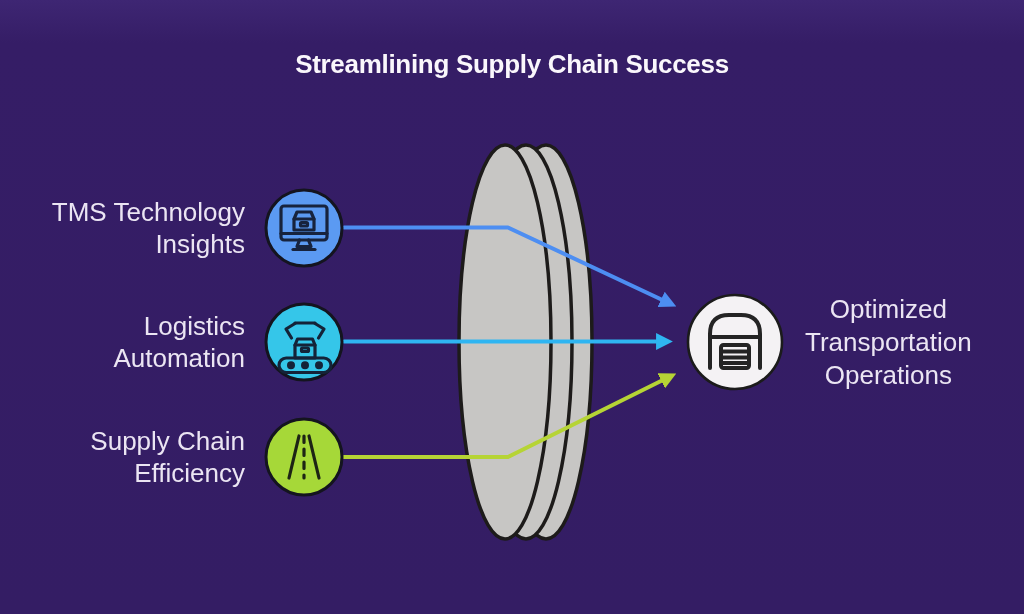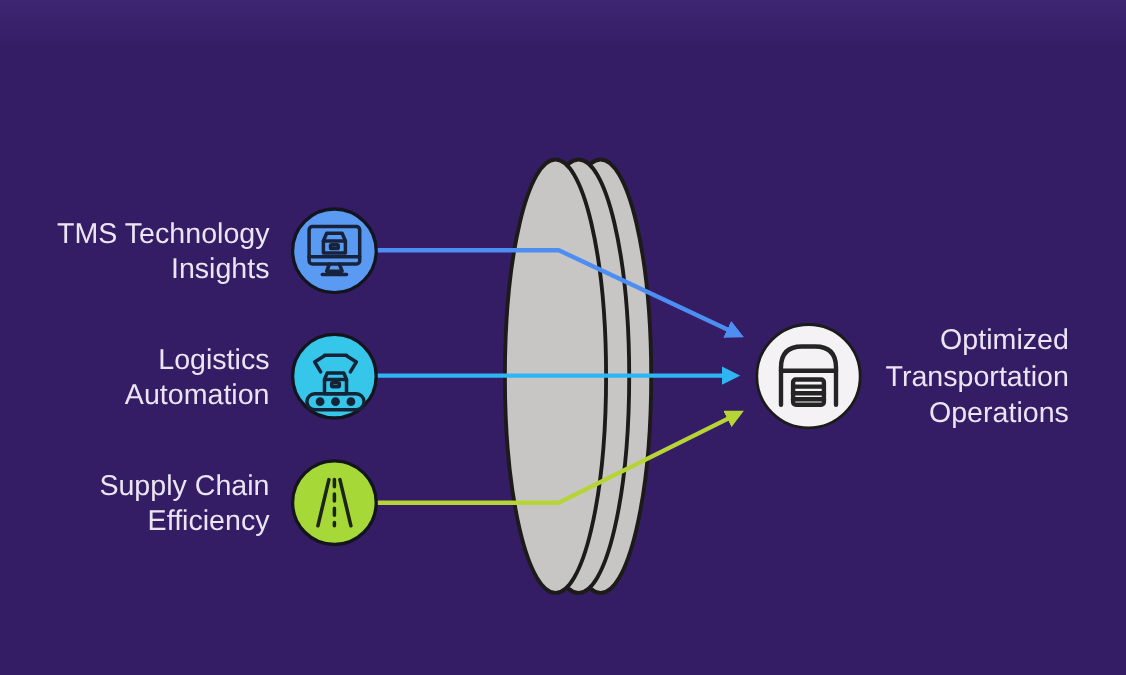--- a/index.html
+++ b/index.html
@@ -34,6 +34,7 @@
 
 <div class="stage">
 
+  <h1 class="title">Streamlining Supply Chain Success</h1>
 
   <svg class="overlay" width="1024" height="614" viewBox="0 0 1024 614">
     <defs>

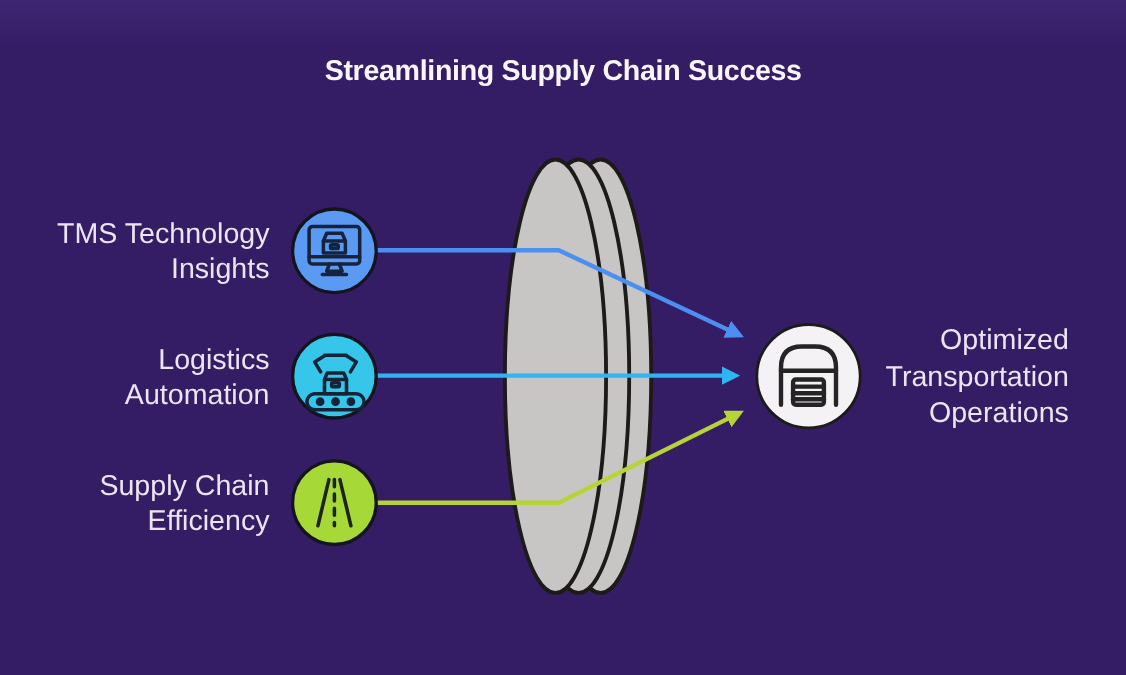--- a/index.html
+++ b/index.html
@@ -24,7 +24,7 @@
   }
   .output-label{
     position:absolute;left:805px;top:342px;transform:translateY(-50%);
-    text-align:right;white-space:pre-line;
+    text-align:center;white-space:pre-line;
     font-size:26px;line-height:33px;color:#ebe5f3;
   }
   .node-svg{position:absolute;}

